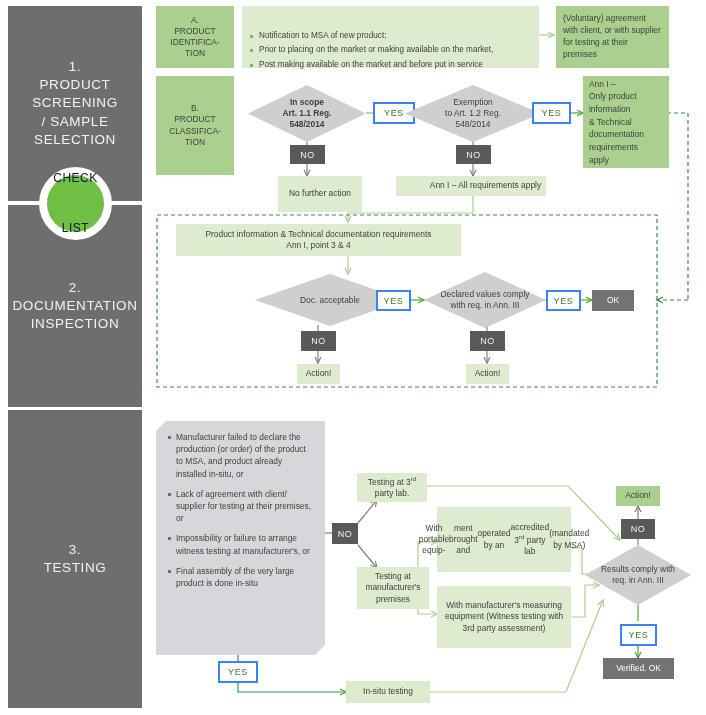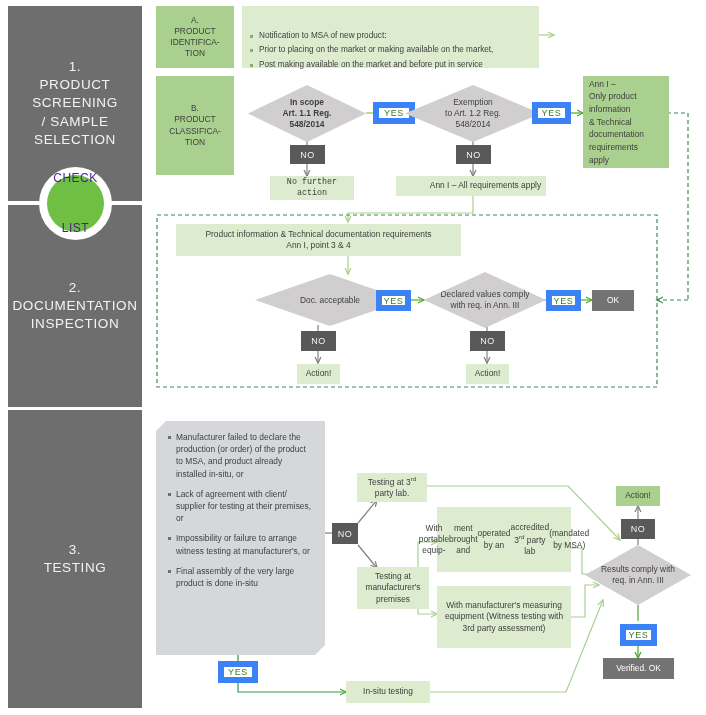--- a/index.html
+++ b/index.html
@@ -185,6 +185,9 @@
     </ul>
   </div>
 
+  <div class="abs box green-mid" style="left:556px;top:6px;width:113px;height:62px;text-align:left;justify-content:flex-start;padding:6px 7px;line-height:1.42;">
+    <span>(Voluntary) agreement with client, or with supplier for testing at their premises</span>
+  </div>
 
   <div class="abs box green-mid" style="left:156px;top:76px;width:78px;height:99px;">
     <span style="white-space:pre-line">B.

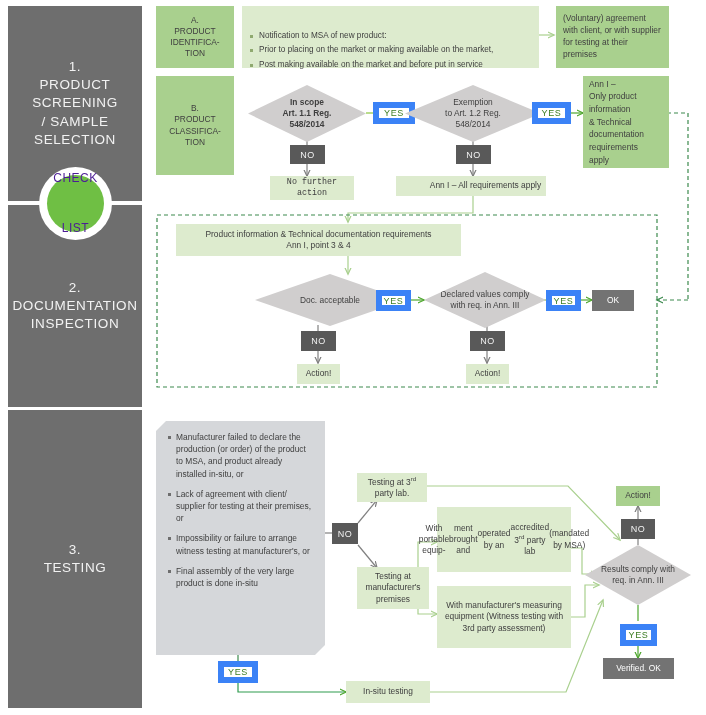--- a/index.html
+++ b/index.html
@@ -51,7 +51,7 @@
   .dtext{max-width:72%;}
 
   
-  .yes{background:#ffffff;border:6px solid #3b82f6;color:#3C7D22;
+  .yes{background:#ffffff;border:2px solid #3b82f6;color:#3C7D22;
        display:flex;align-items:center;justify-content:center;
        font-size:9px;letter-spacing:.6px;}
   .no{background:#595959;color:#F2F2F2;display:flex;align-items:center;

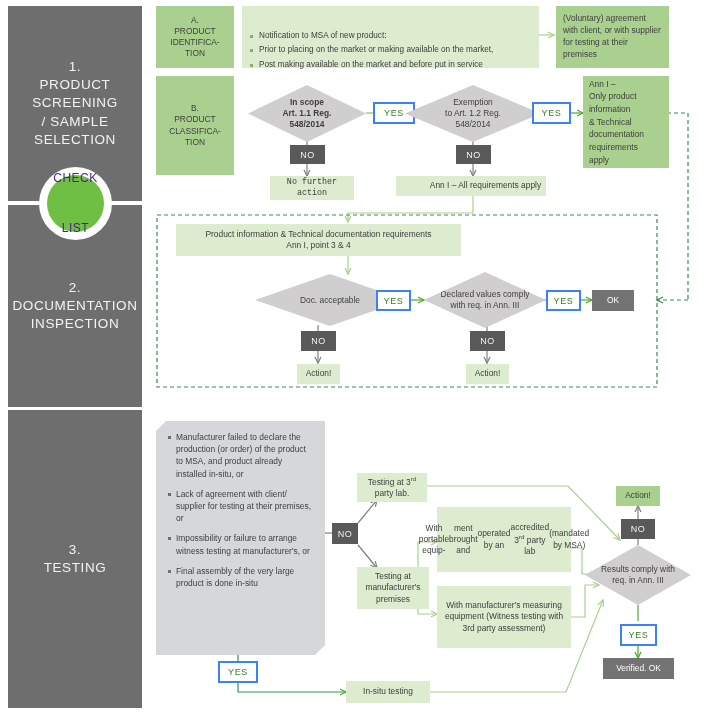--- a/index.html
+++ b/index.html
@@ -18,7 +18,7 @@
   
   .checkwrap{border-radius:50%;background:#ffffff;display:flex;
              align-items:center;justify-content:center;}
-  .checkdot{border-radius:50%;background:#6FBF44;color:#4c1d95;
+  .checkdot{border-radius:50%;background:#6FBF44;color:#0f172a;
             display:flex;align-items:center;justify-content:center;
             text-align:center;font-size:12px;line-height:1.15;letter-spacing:.5px;gap:36px;}
 

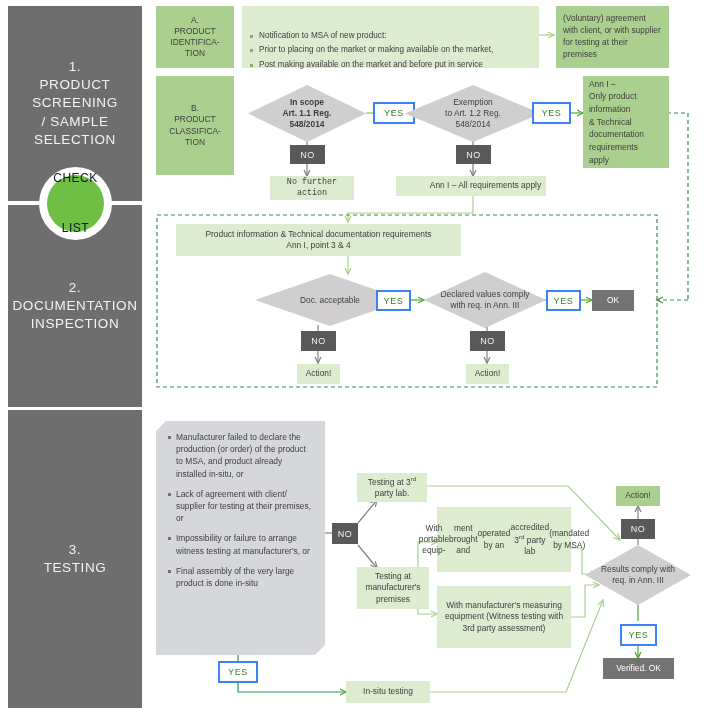--- a/index.html
+++ b/index.html
@@ -210,7 +210,7 @@
     <span>NO</span>
   </div>
 
-  <div class="abs box green-pale" style="left:270px;top:176px;width:84px;height:24px;font-family:Liberation Mono, monospace;">
+  <div class="abs box green-pale" style="left:278px;top:176px;width:84px;height:36px;">
     <span>No further action</span>
   </div>
 

